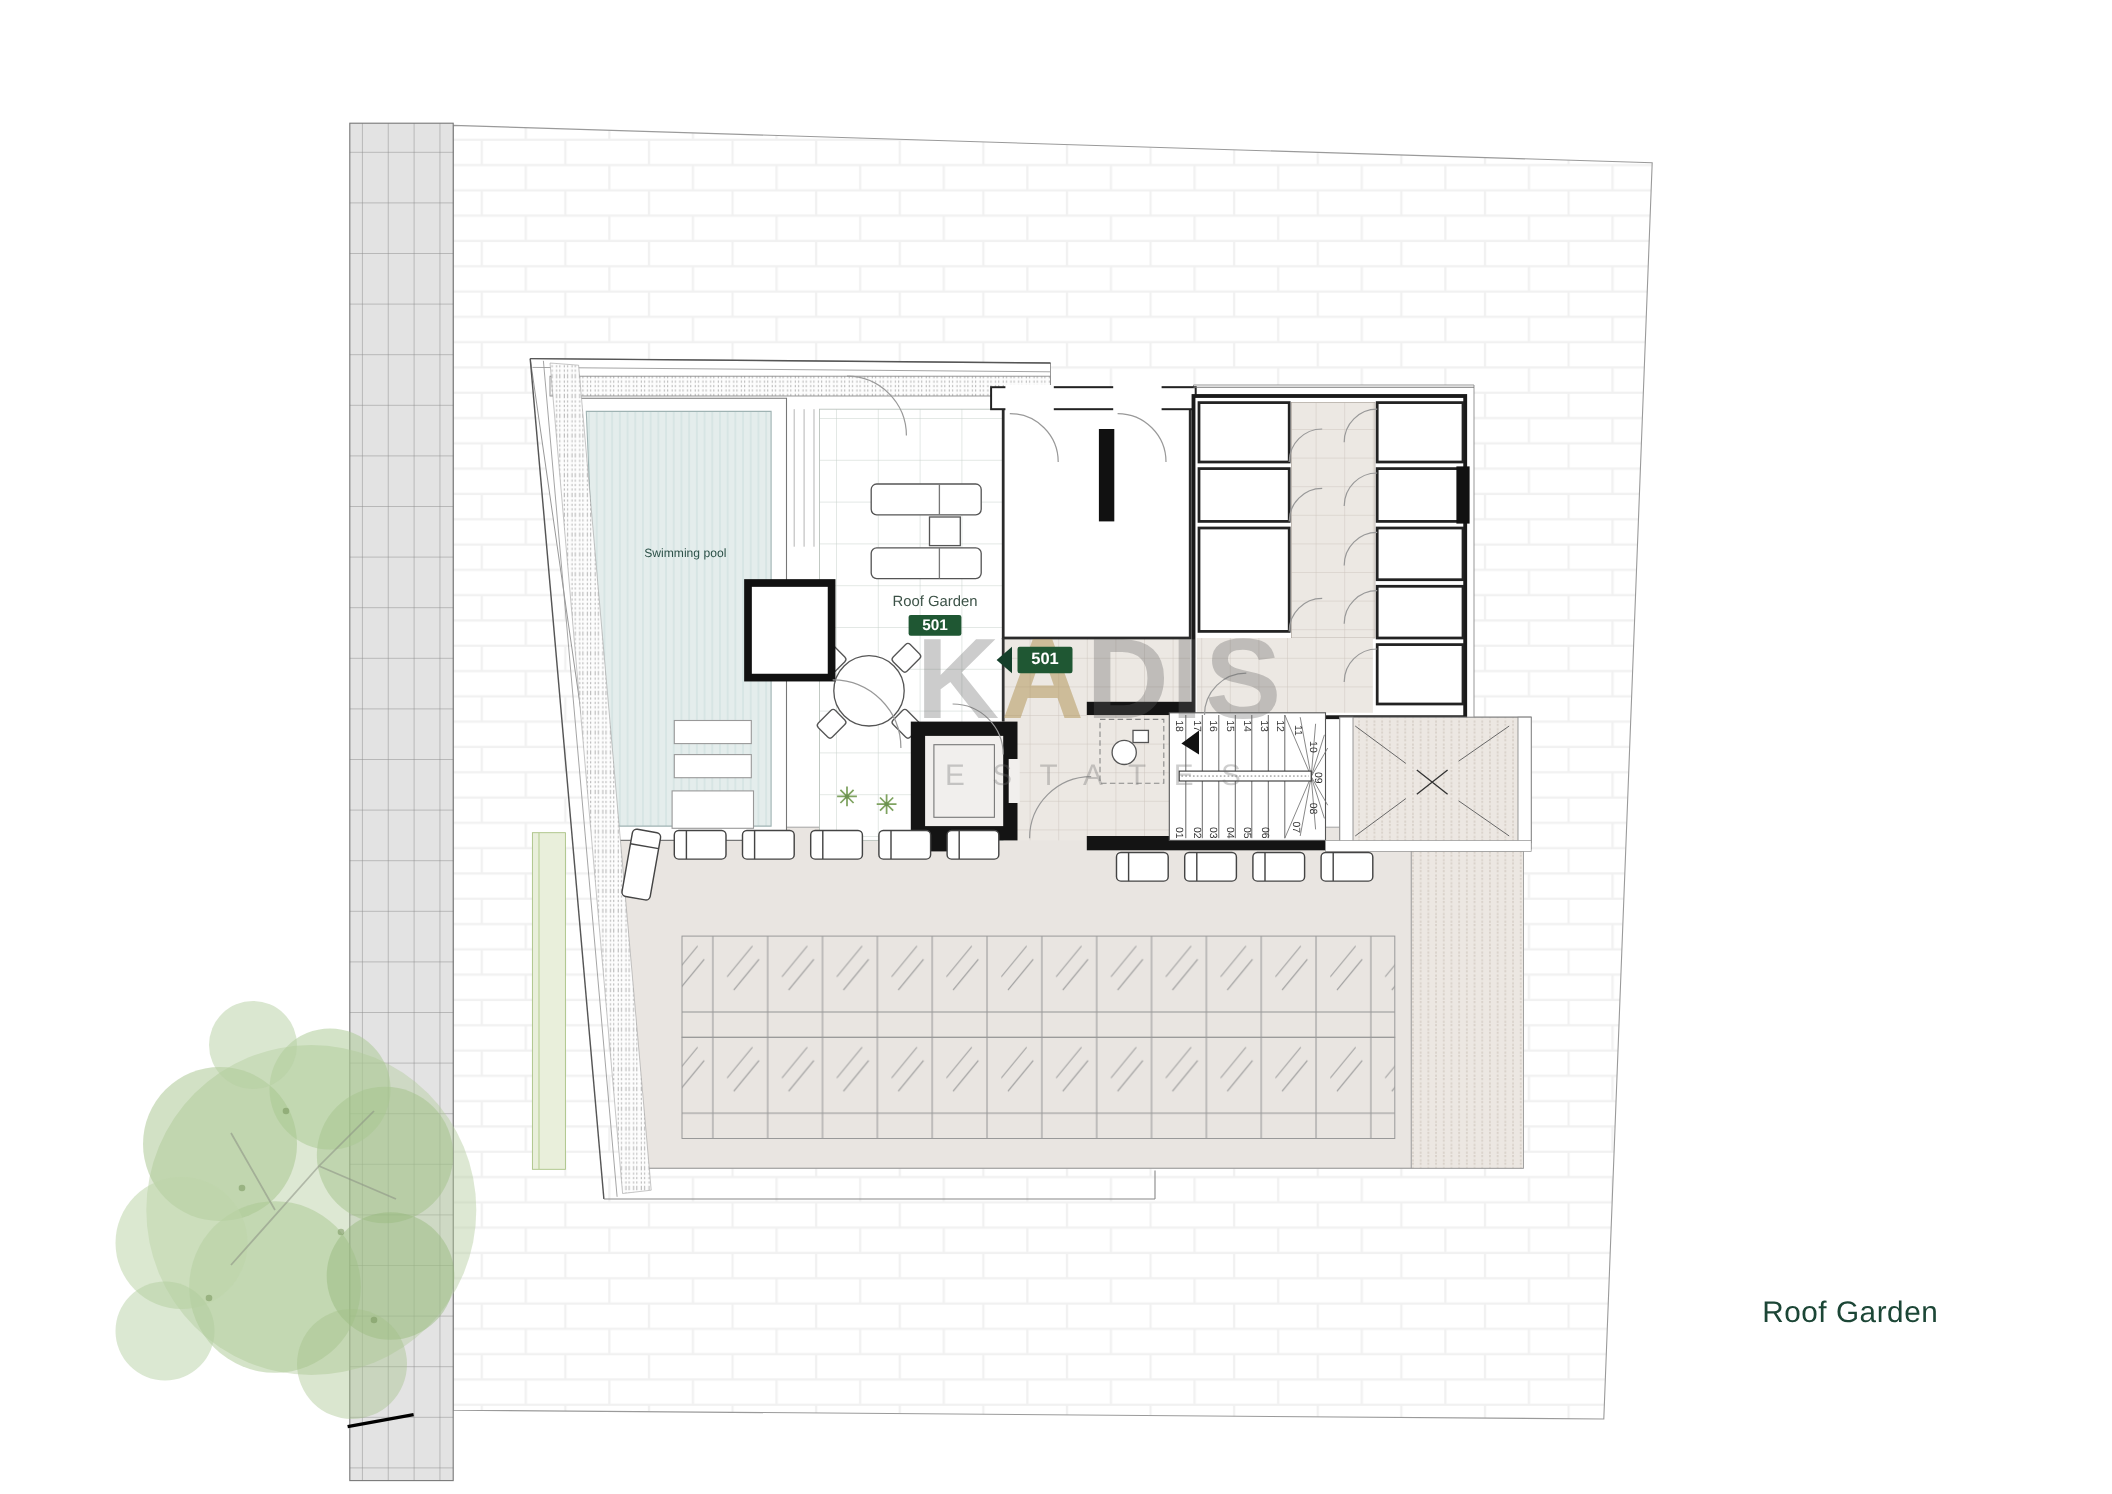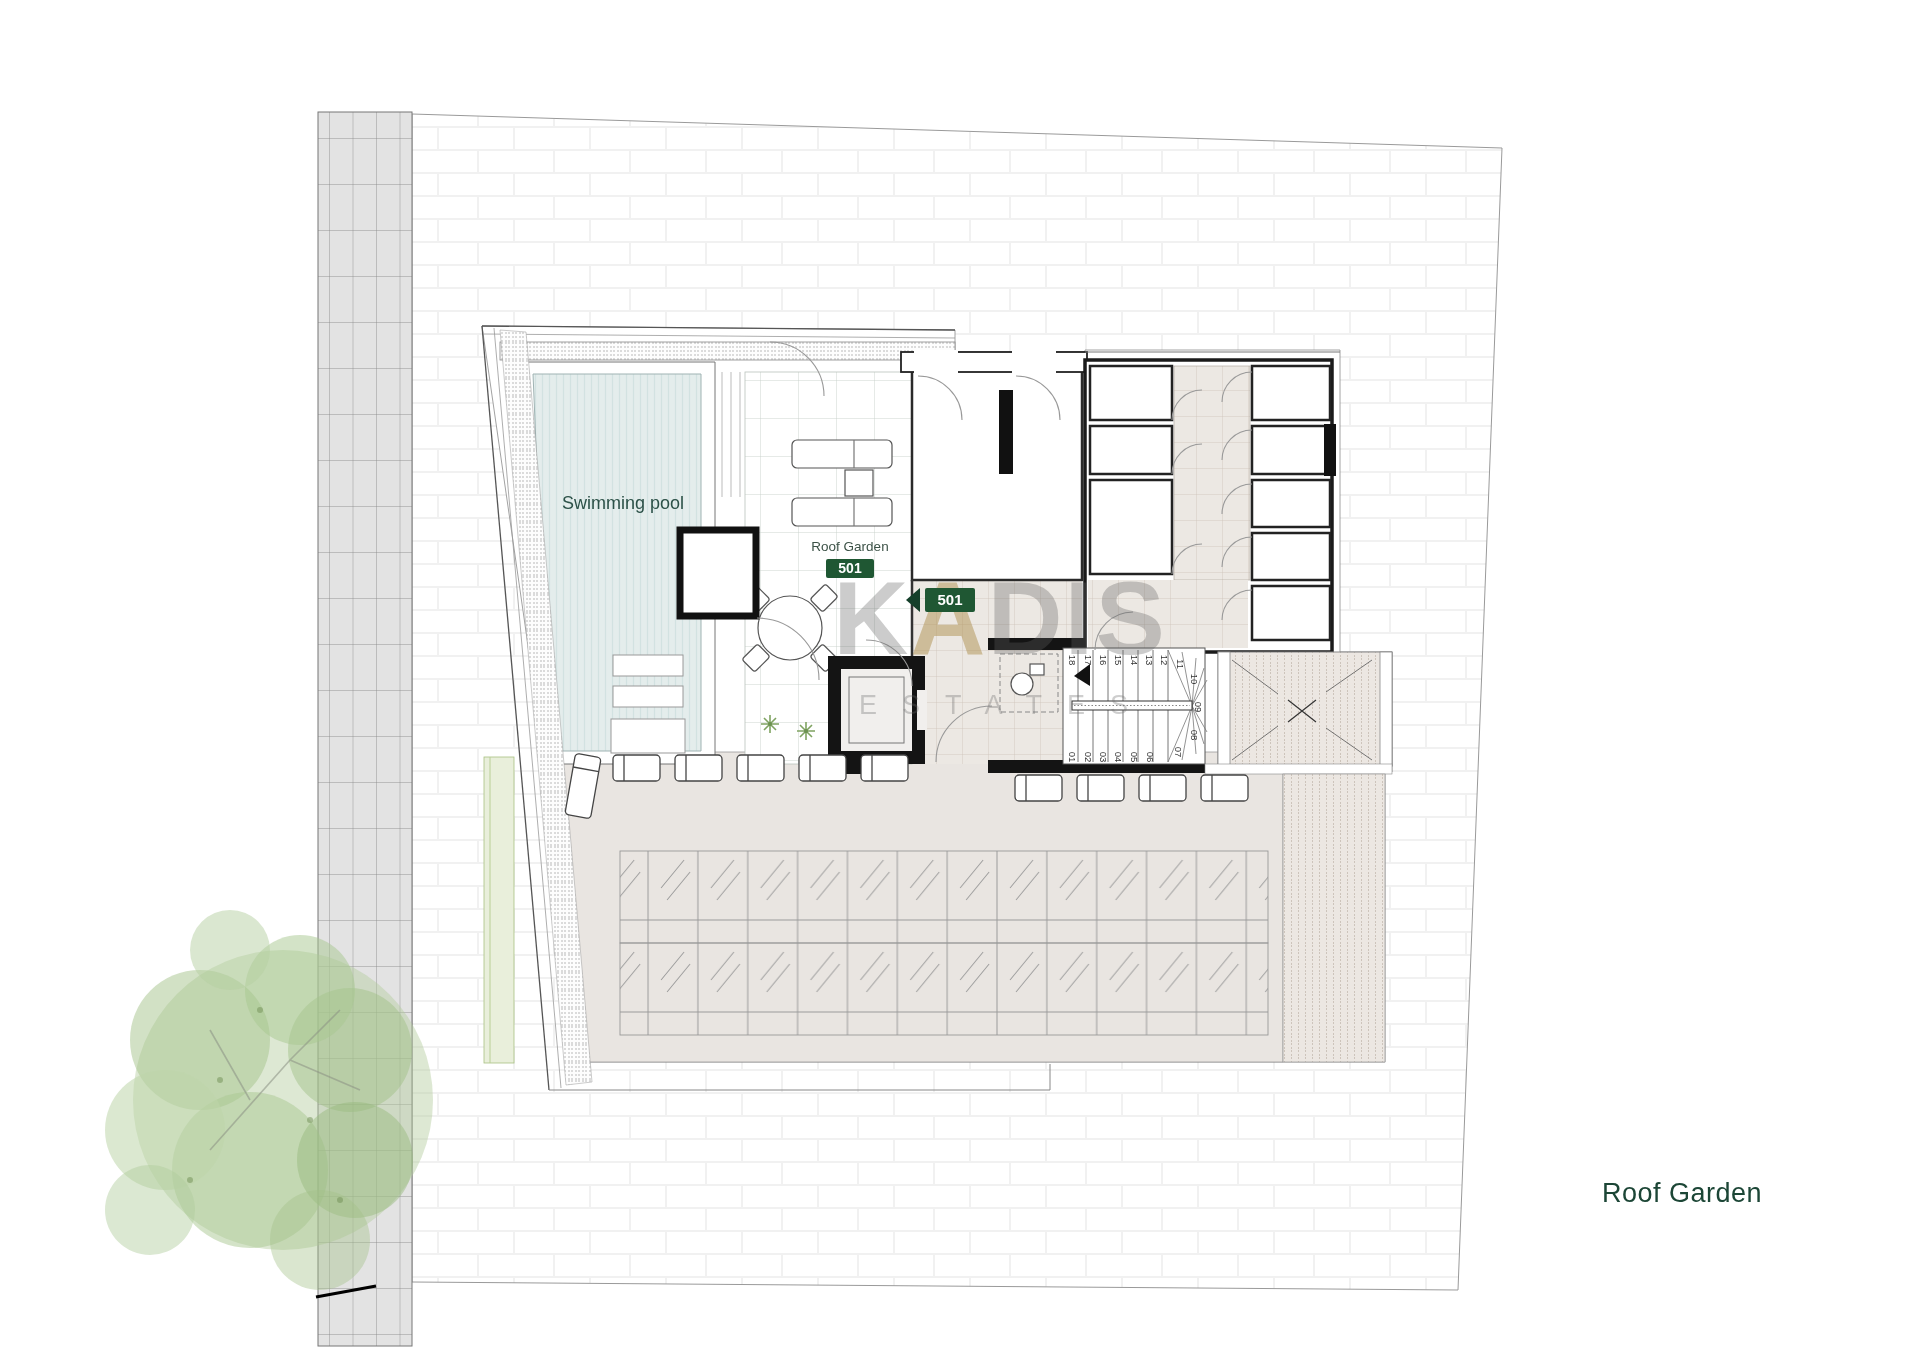--- a/index.html
+++ b/index.html
@@ -26,7 +26,7 @@
   #entry .badge{margin:0;width:50px;font-size:15px;line-height:24px;}
   
   #pool-label{position:absolute;left:550px;top:494px;width:146px;text-align:center;
-              color:#2c5148;font-size:18px;line-height:19px;}
+              color:#2c5148;font-size:11px;line-height:19px;}
   
   #sheet-title{position:absolute;left:1602px;top:1178px;font-size:27px;color:#1c4636;
                letter-spacing:.5px;font-weight:500;}

